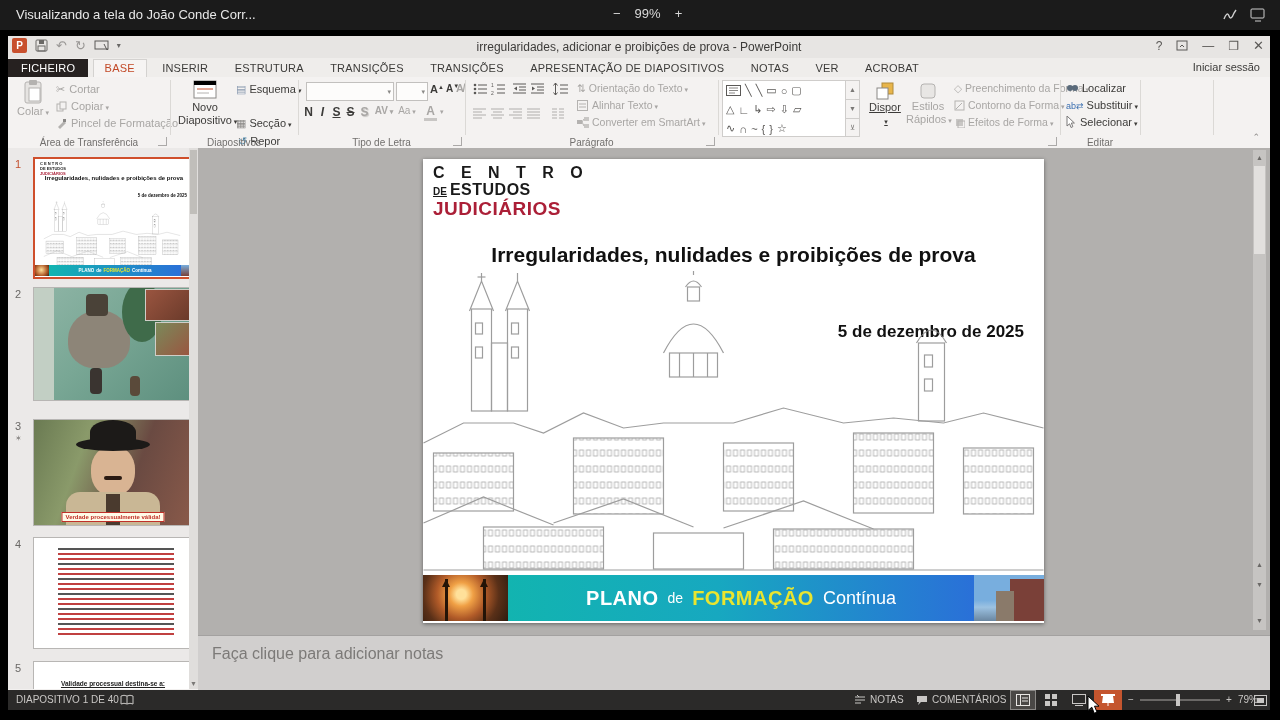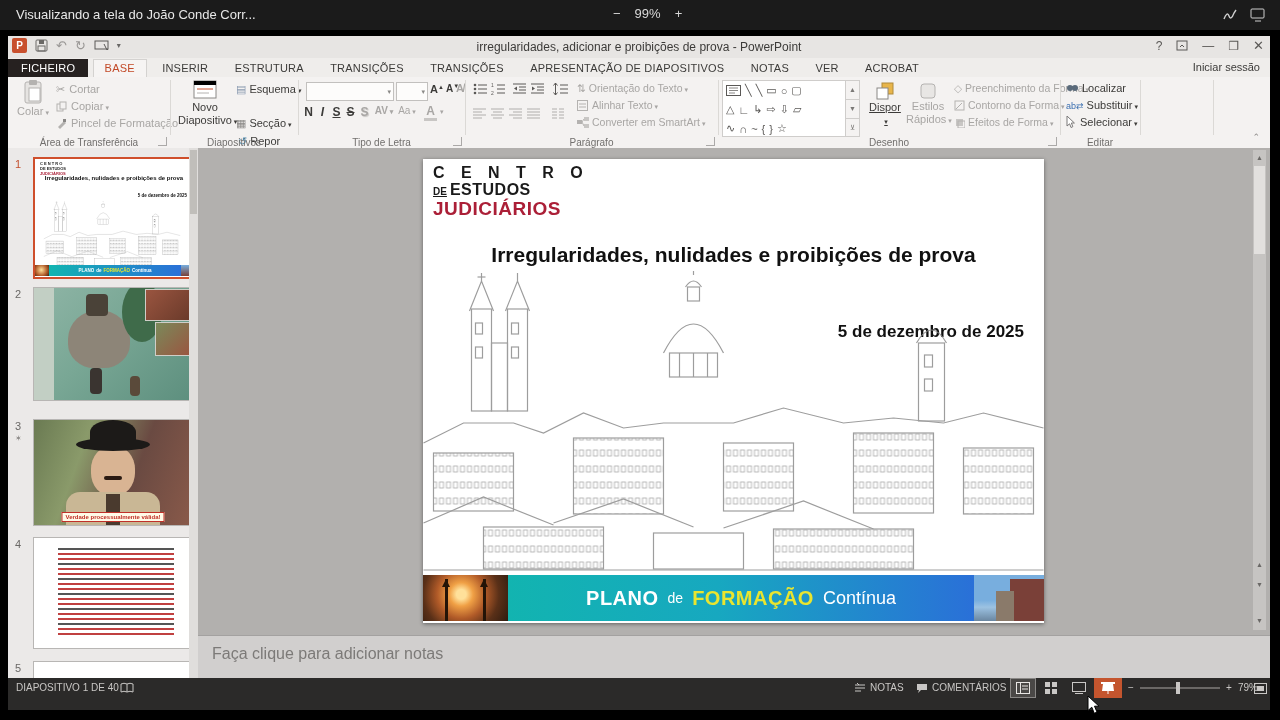--- a/index.html
+++ b/index.html
@@ -495,7 +495,6 @@
               <rect x="2" y="2" width="7" height="7" fill="#c8c6c4"></rect>
               <rect x="4" y="4" width="7" height="7" fill="none" stroke="#b4b2b0"></rect>
             </svg><span>Efeitos de Forma</span><span class="carr">▾</span></div>
-        <div class="glabel">Desenho</div>
         <div class="launcher"></div>
       </div>
       <div class="vsep" style="left:1052px;"></div>

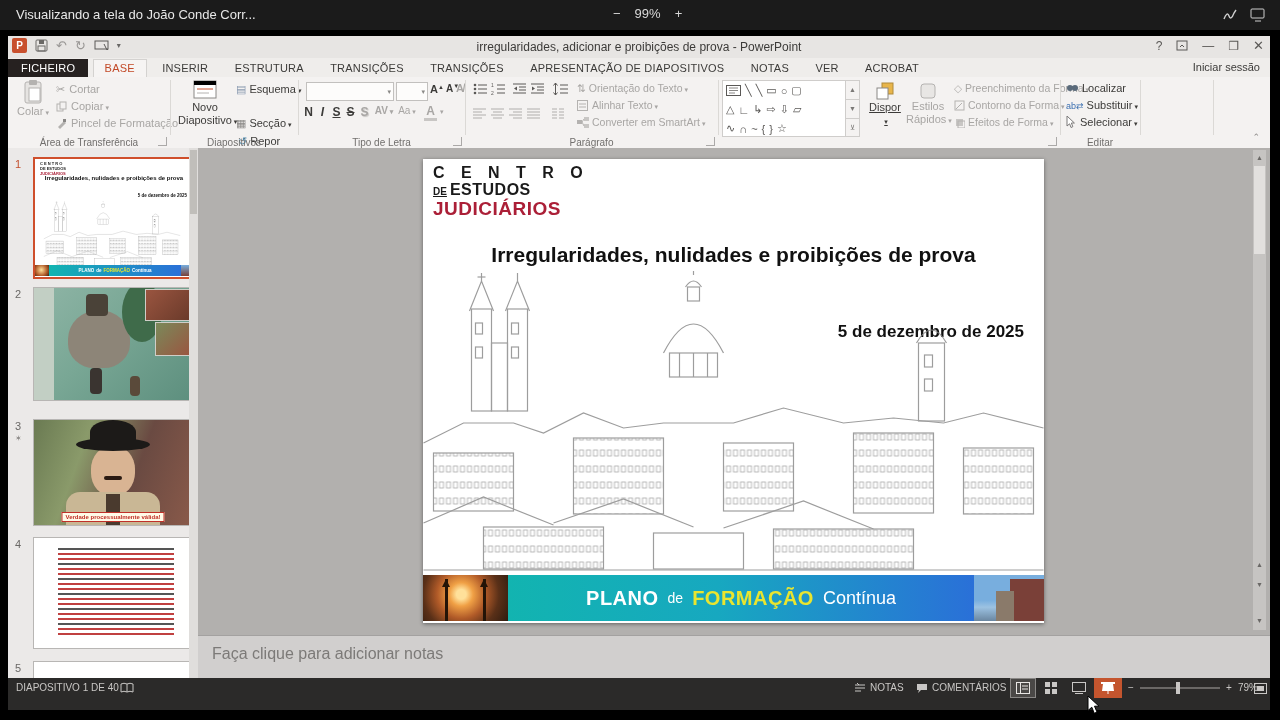--- a/index.html
+++ b/index.html
@@ -101,7 +101,7 @@
   .t5head{position:absolute;left:0;right:0;top:18px;text-align:center;font-size:6.5px;font-weight:bold;text-decoration:underline;color:#222;}
 
   
-  .statusbar{position:absolute;left:0;bottom:0;width:100%;height:32px;background:#2b2a29;color:#c9c7c5;font-size:10px;}
+  .statusbar{position:absolute;left:0;bottom:0;width:100%;height:20px;background:#2b2a29;color:#c9c7c5;font-size:10px;}
   .sb-item{position:absolute;top:0;height:20px;line-height:20px;white-space:nowrap;display:flex;align-items:center;gap:4px;}
   .viewbtn{position:absolute;top:0;width:26px;height:20px;display:flex;align-items:center;justify-content:center;}
   .viewbtn.active{background:#4a4846;outline:1px solid #8a8886;outline-offset:-1px;}

